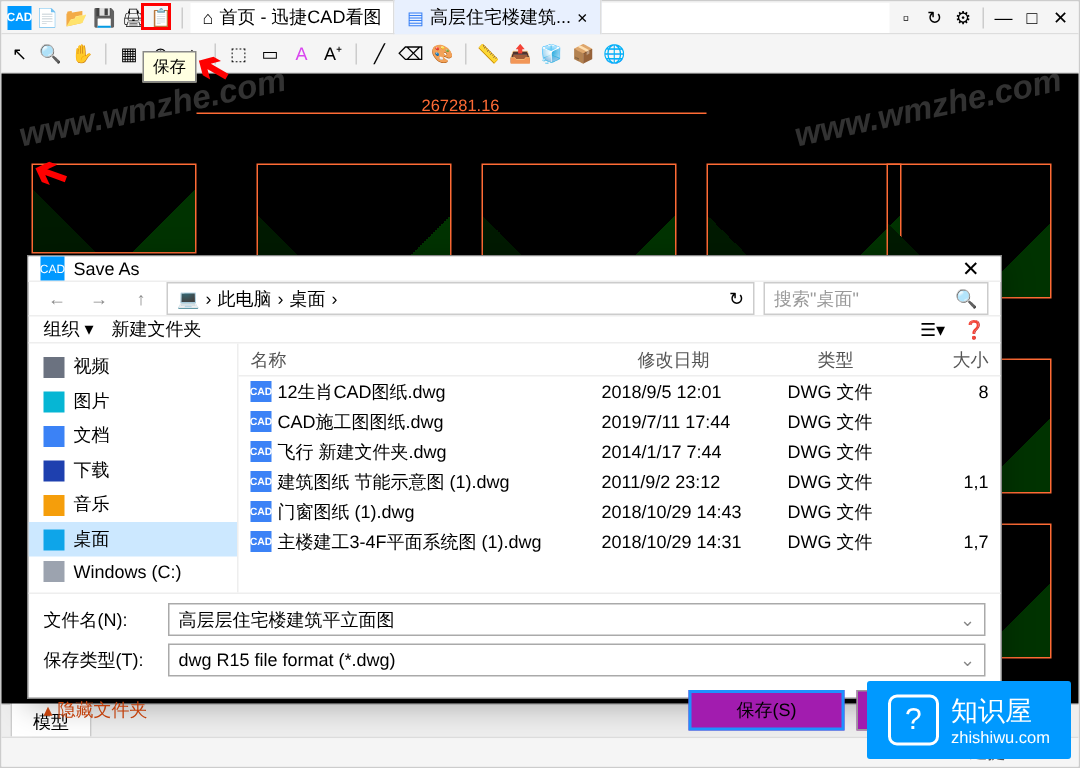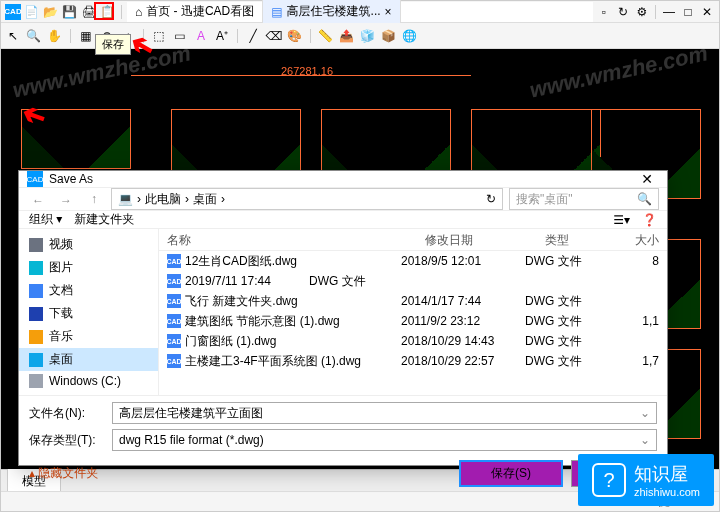--- a/index.html
+++ b/index.html
@@ -217,6 +217,7 @@
           </div>
           <div class="fl-row">
             <span class="fico">CAD</span>
+            <span class="col-name" style="flex:1">CAD施工图图纸.dwg</span>
             <span class="col-date">2019/7/11 17:44</span>
             <span class="col-type">DWG 文件</span>
             <span class="col-size"></span>

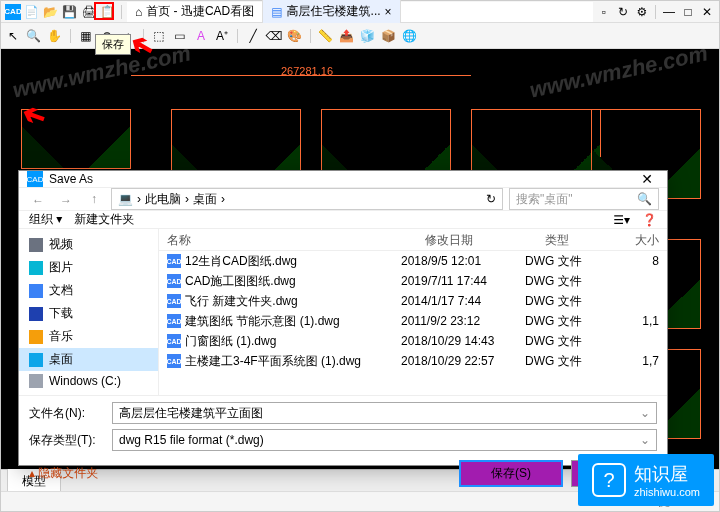--- a/index.html
+++ b/index.html
@@ -246,7 +246,7 @@
           <div class="fl-row">
             <span class="fico">CAD</span>
             <span class="col-name" style="flex:1">主楼建工3-4F平面系统图 (1).dwg</span>
-            <span class="col-date">2018/10/29 22:57</span>
+            <span class="col-date">2018/10/29 14:31</span>
             <span class="col-type">DWG 文件</span>
             <span class="col-size">1,7</span>
           </div>

